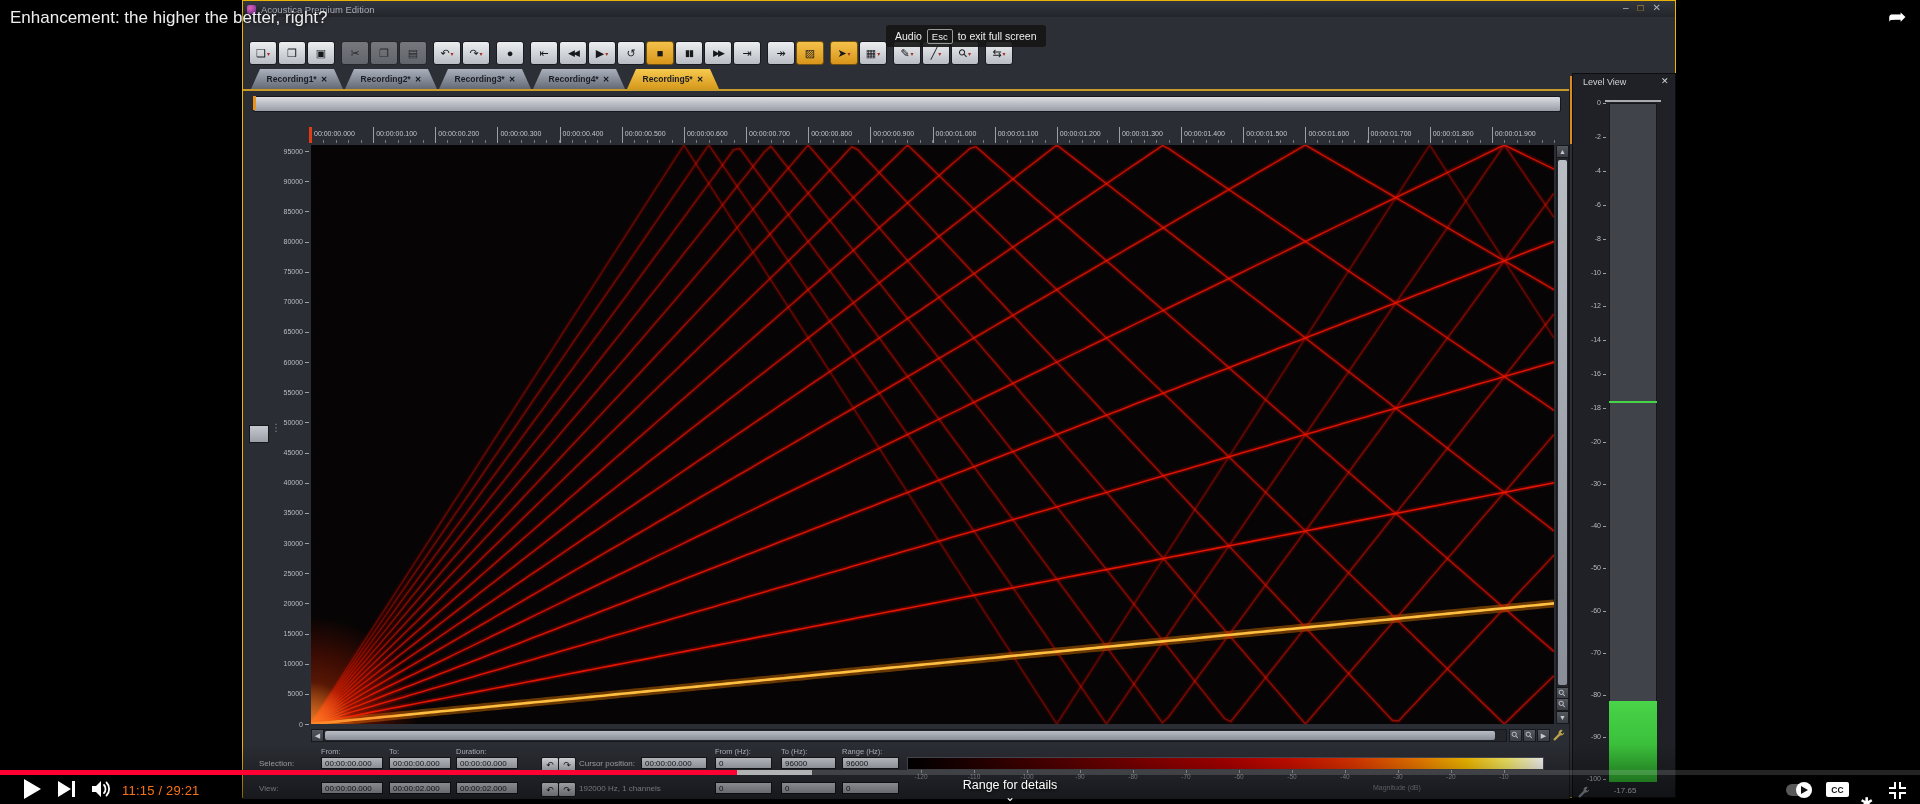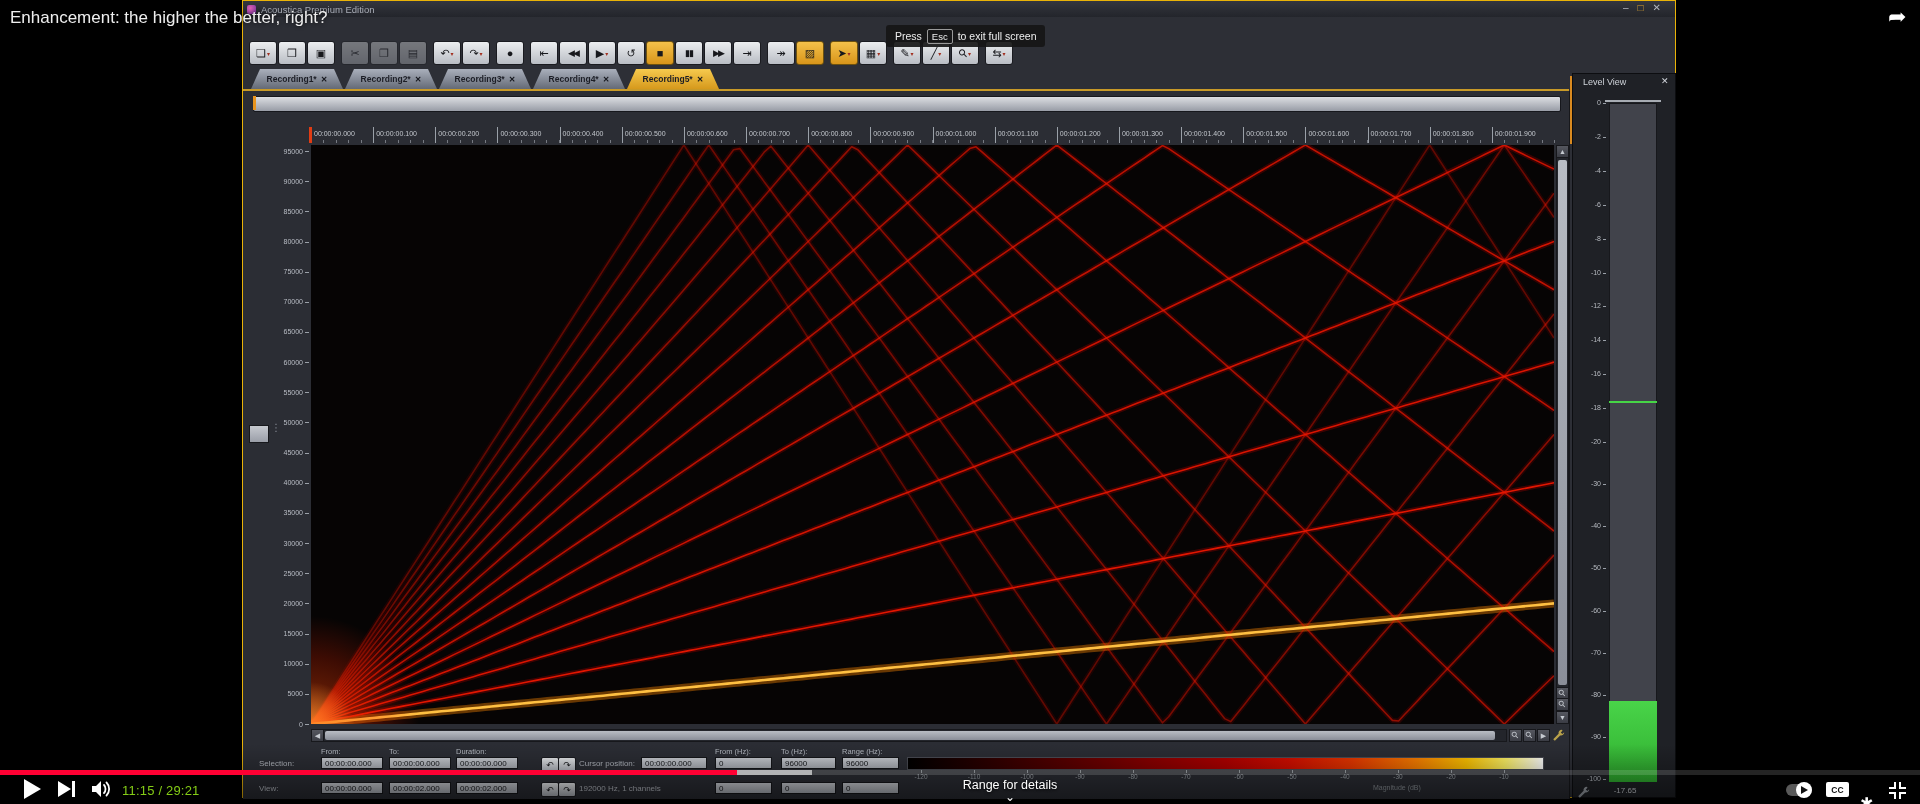--- a/index.html
+++ b/index.html
@@ -126,7 +126,7 @@
   <div class="abs share-icon">➦</div>
 
   <div class="abs tooltip">
-    <span>Press</span>
+    <span>Audio</span>
     <span class="key">Esc</span>
     <span>to exit full screen</span>
   </div>

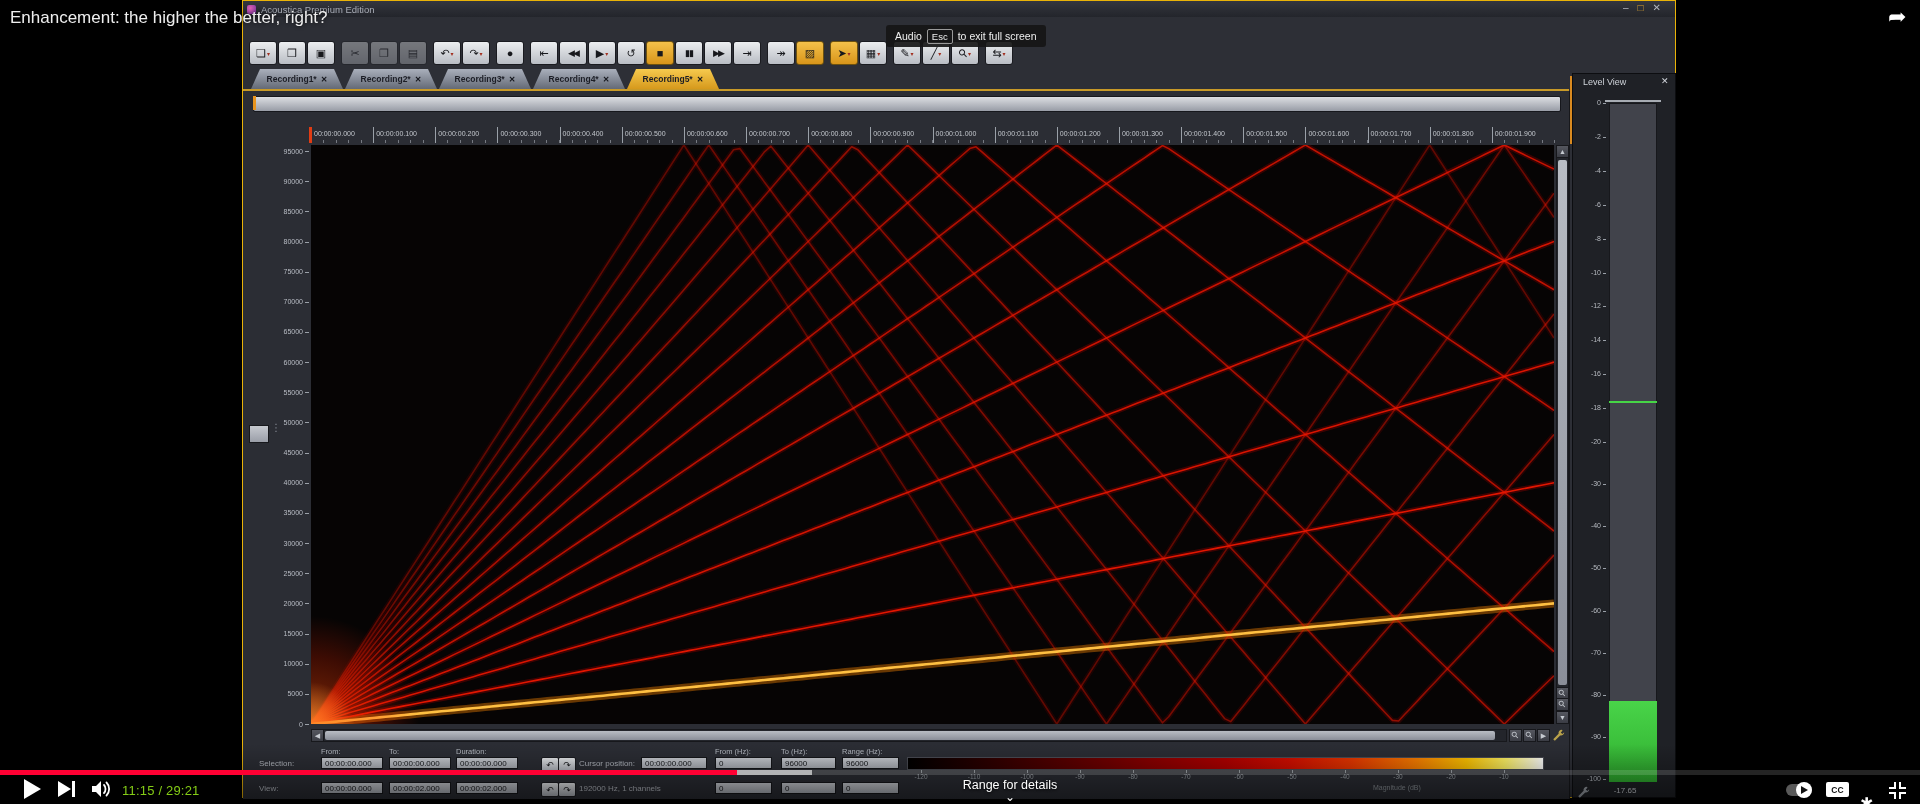--- a/index.html
+++ b/index.html
@@ -23,7 +23,7 @@
   .yt-next{display:flex;align-items:center;}
   .yt-next .tri{width:0;height:0;border-left:13px solid #fff;border-top:8px solid transparent;border-bottom:8px solid transparent;}
   .yt-next .bar{width:3px;height:16px;background:#fff;margin-left:1px;}
-  .yt-time{font-size:13px;color:#84cc16;letter-spacing:.2px;}
+  .yt-time{font-size:13px;color:#f97316;letter-spacing:.2px;}
   .cc-box{width:23px;height:15px;background:#fff;border-radius:2px;color:#111;font-size:8.5px;font-weight:bold;
     display:flex;align-items:center;justify-content:center;}
   .gear{font-size:16px;color:#fff;position:relative;}

